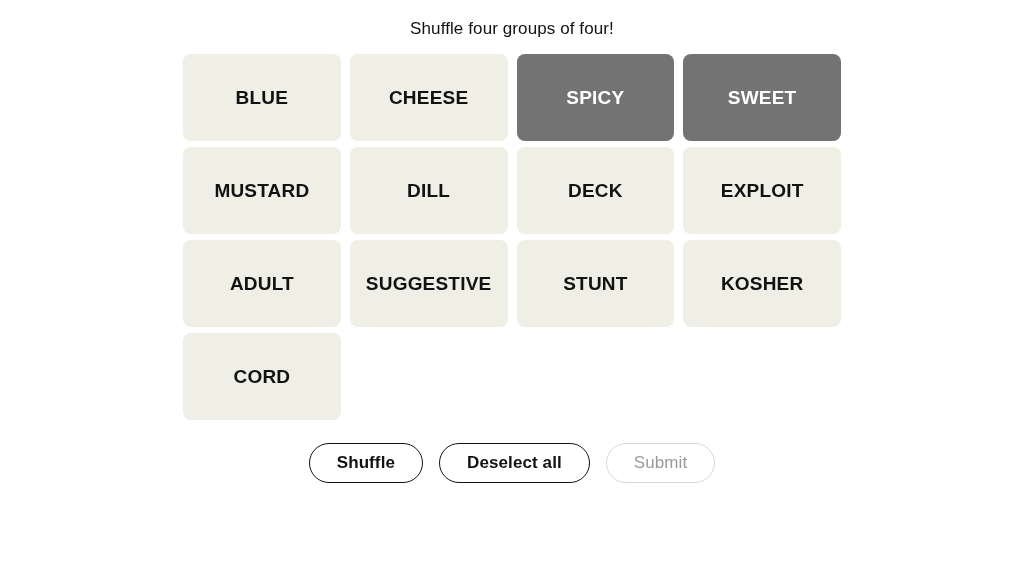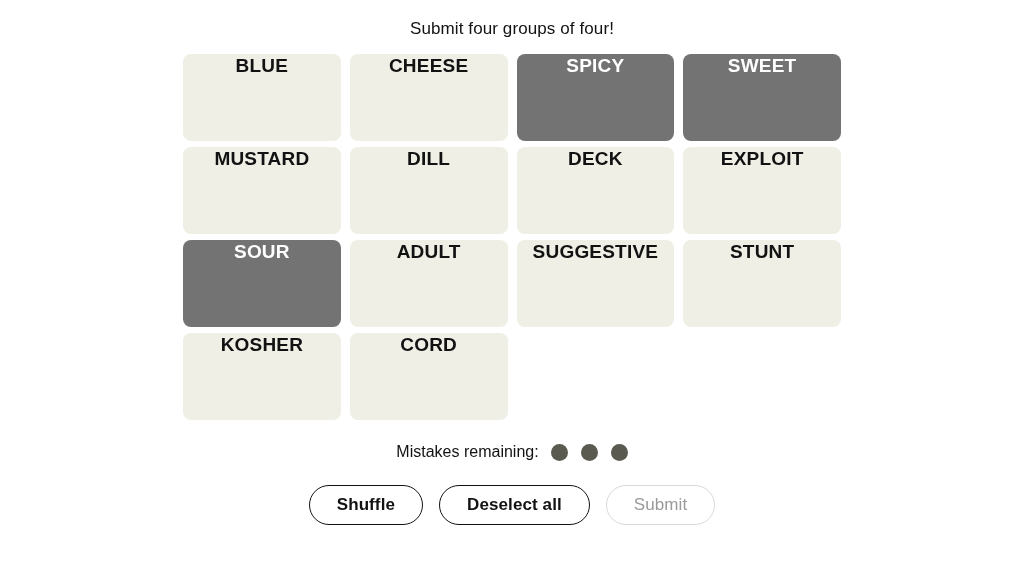--- a/index.html
+++ b/index.html
@@ -144,7 +144,7 @@
 
 <div class="game-root">
 
-  <div class="instructions">Submit four groups of four!</div>
+  <div class="instructions">Shuffle four groups of four!</div>
 
   <div class="board">
       <button class="tile">

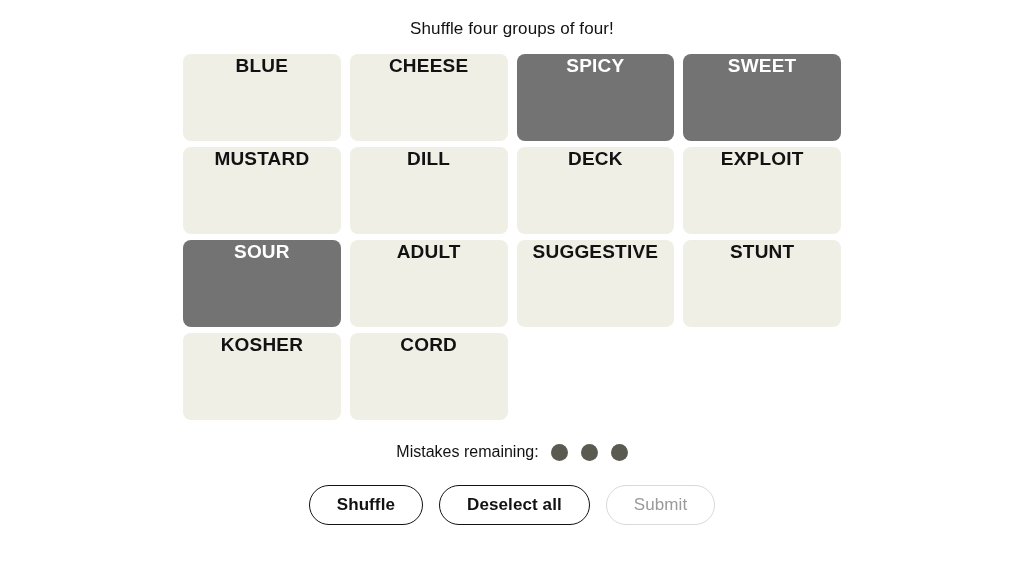--- a/index.html
+++ b/index.html
@@ -51,6 +51,7 @@
     border: none;
     border-radius: 8px;
     display: flex;
+    align-items: center;
     justify-content: center;
     cursor: pointer;
     padding: 2px 13px;

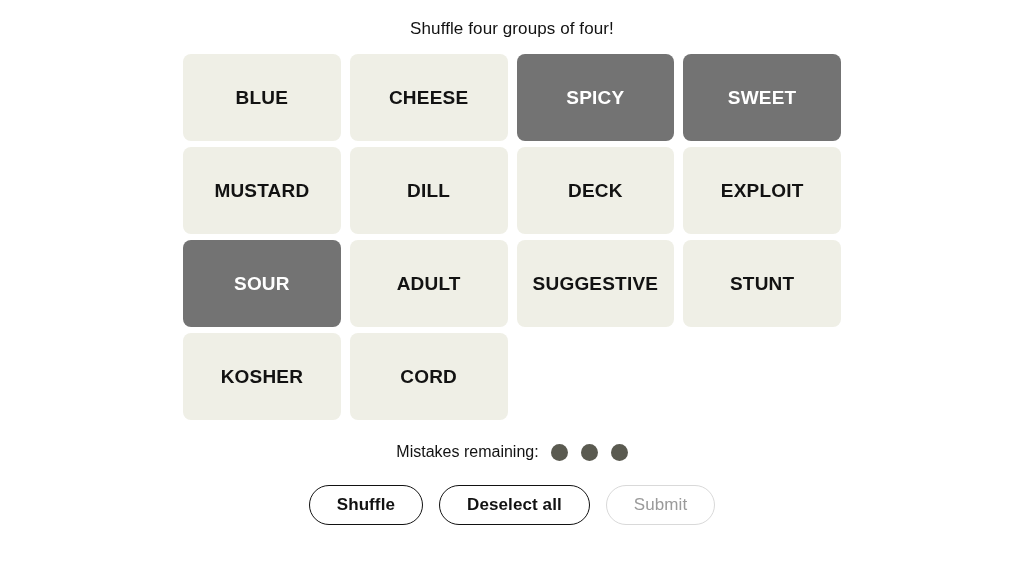--- a/index.html
+++ b/index.html
@@ -172,9 +172,6 @@
       <button class="tile">
         <span class="tile-label">EXPLOIT</span>
       </button>
-      <button class="tile selected">
-        <span class="tile-label">SOUR</span>
-      </button>
       <button class="tile">
         <span class="tile-label">ADULT</span>
       </button>

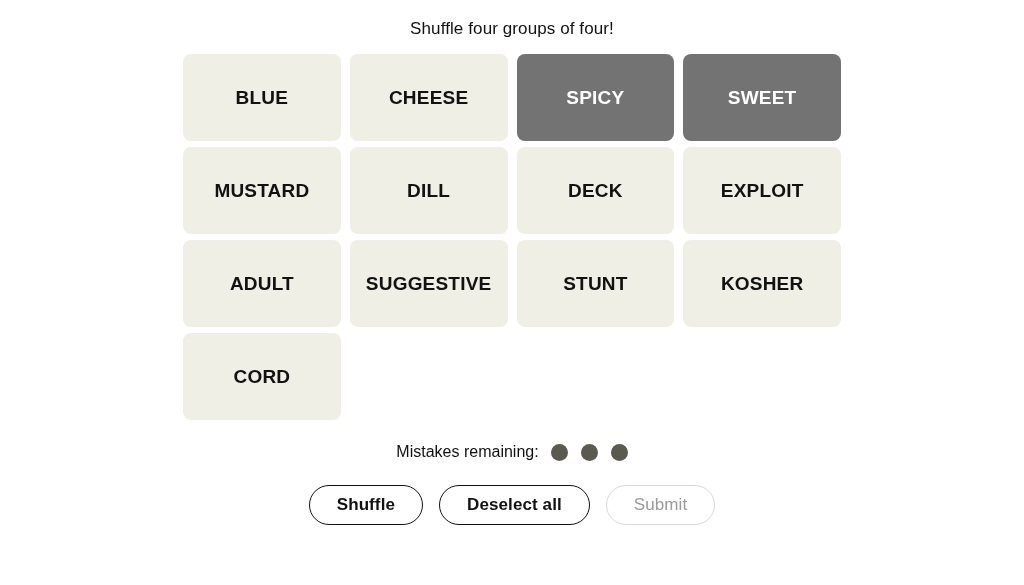--- a/index.html
+++ b/index.html
@@ -189,14 +189,6 @@
       </button>
     </div>
 
-  <div class="mistakes-row">
-    <span class="mistakes-label">Mistakes remaining:</span>
-    <span class="bubbles">
-        <span class="bubble" style="background: rgb(90, 90, 80);"></span>
-        <span class="bubble" style="background: rgb(90, 90, 80);"></span>
-        <span class="bubble" style="background: rgb(90, 90, 80);"></span>
-      </span>
-  </div>
 
   <div class="controls">
     <button class="ctrl-btn">Shuffle</button>

